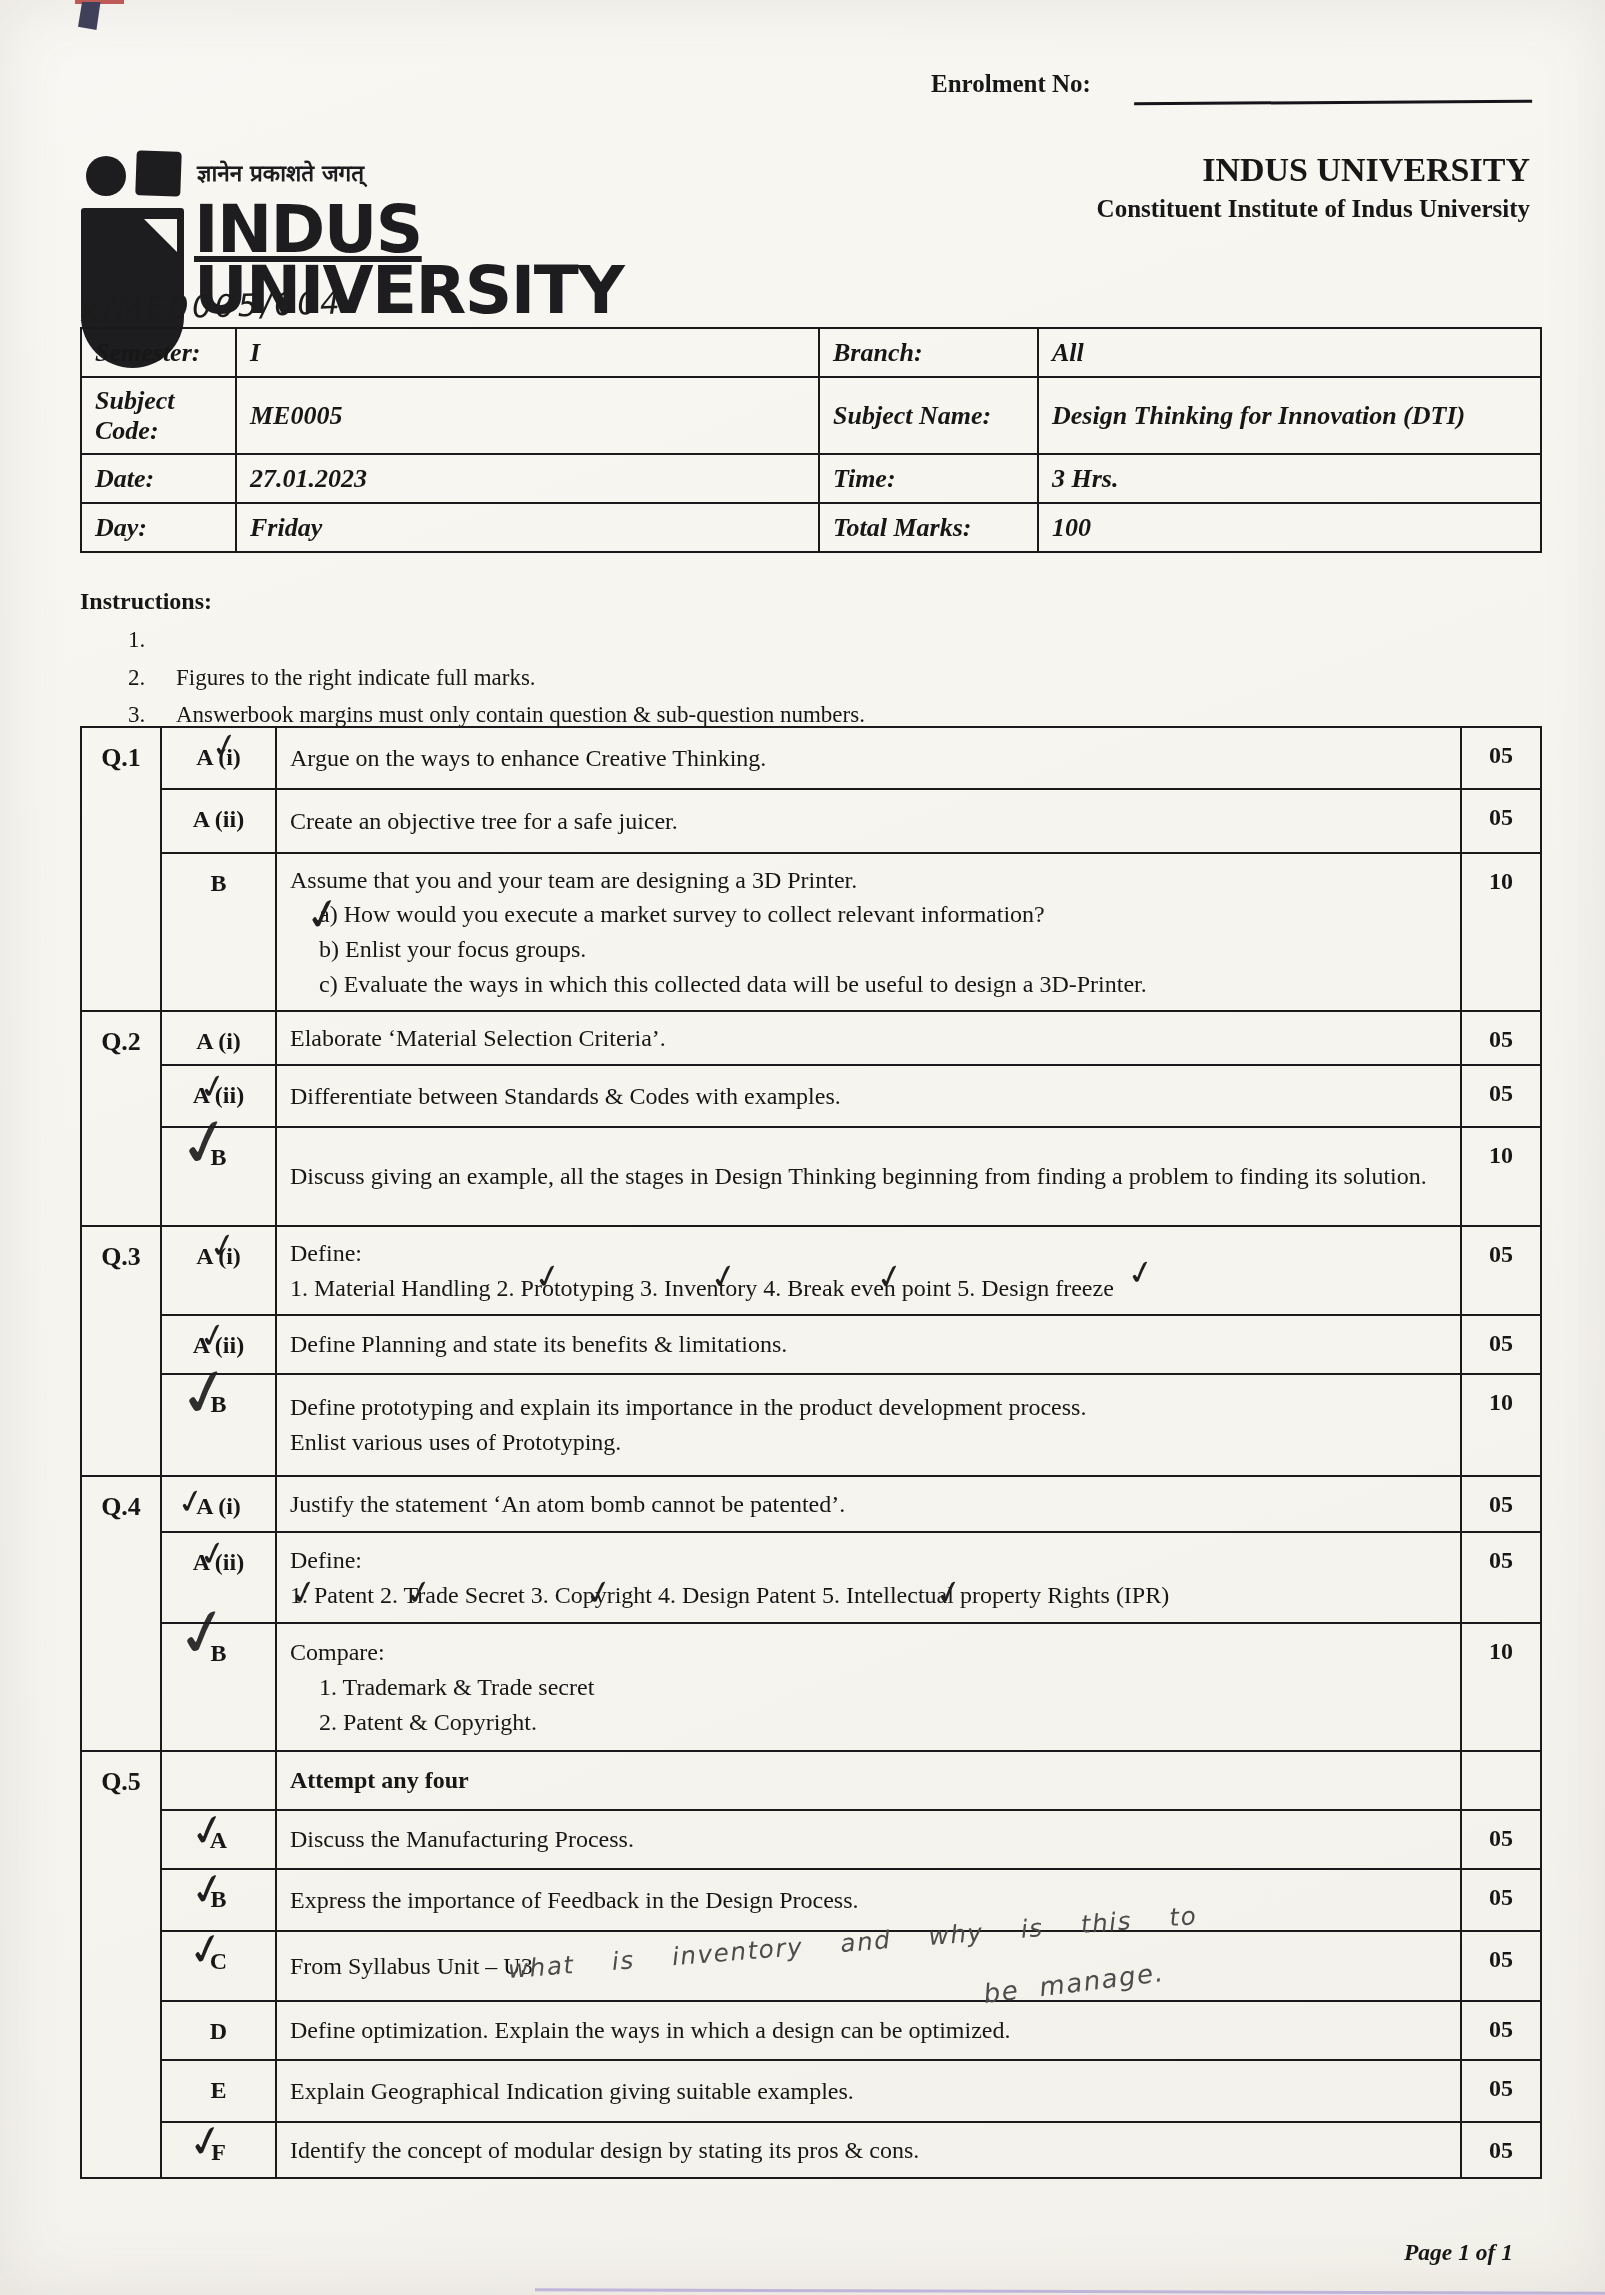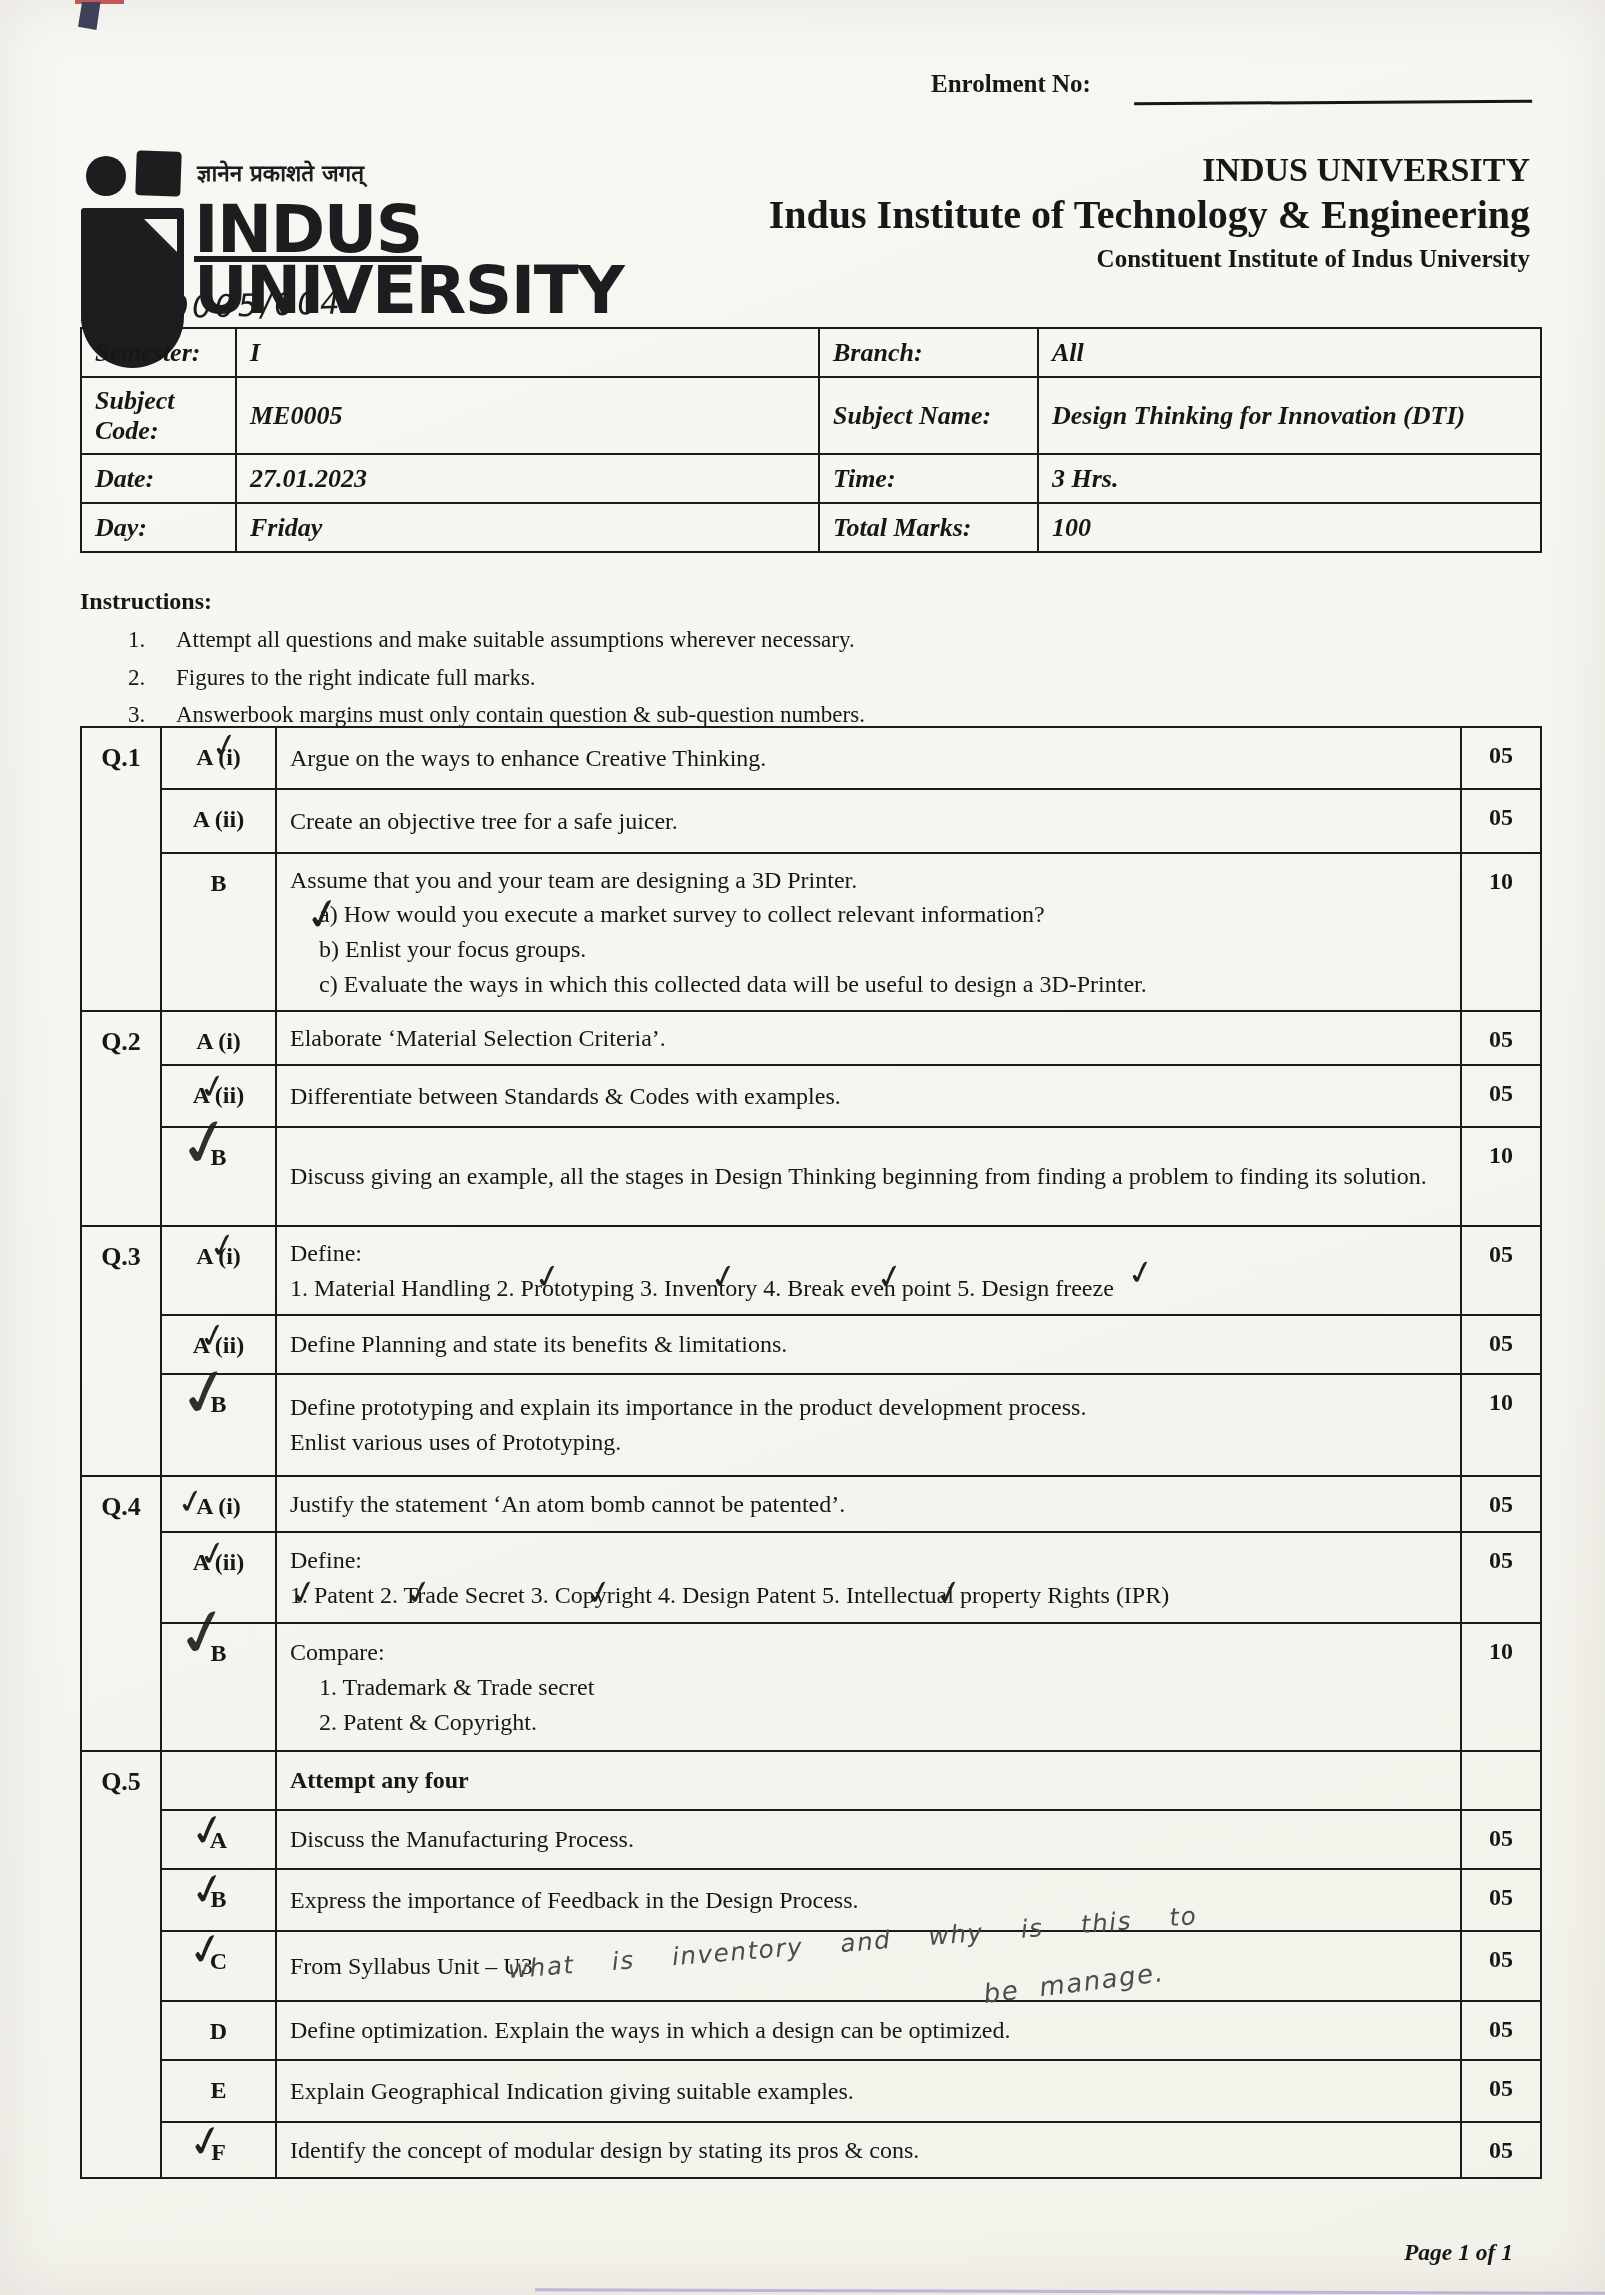--- a/index.html
+++ b/index.html
@@ -111,7 +111,6 @@
 
   <div class="abs hdr">
     <div class="hdr-univ">INDUS UNIVERSITY</div>
-    <div class="hdr-inst">Indus Institute of Technology &amp; Engineering</div>
     <div class="hdr-const">Constituent Institute of Indus University</div>
   </div>
 

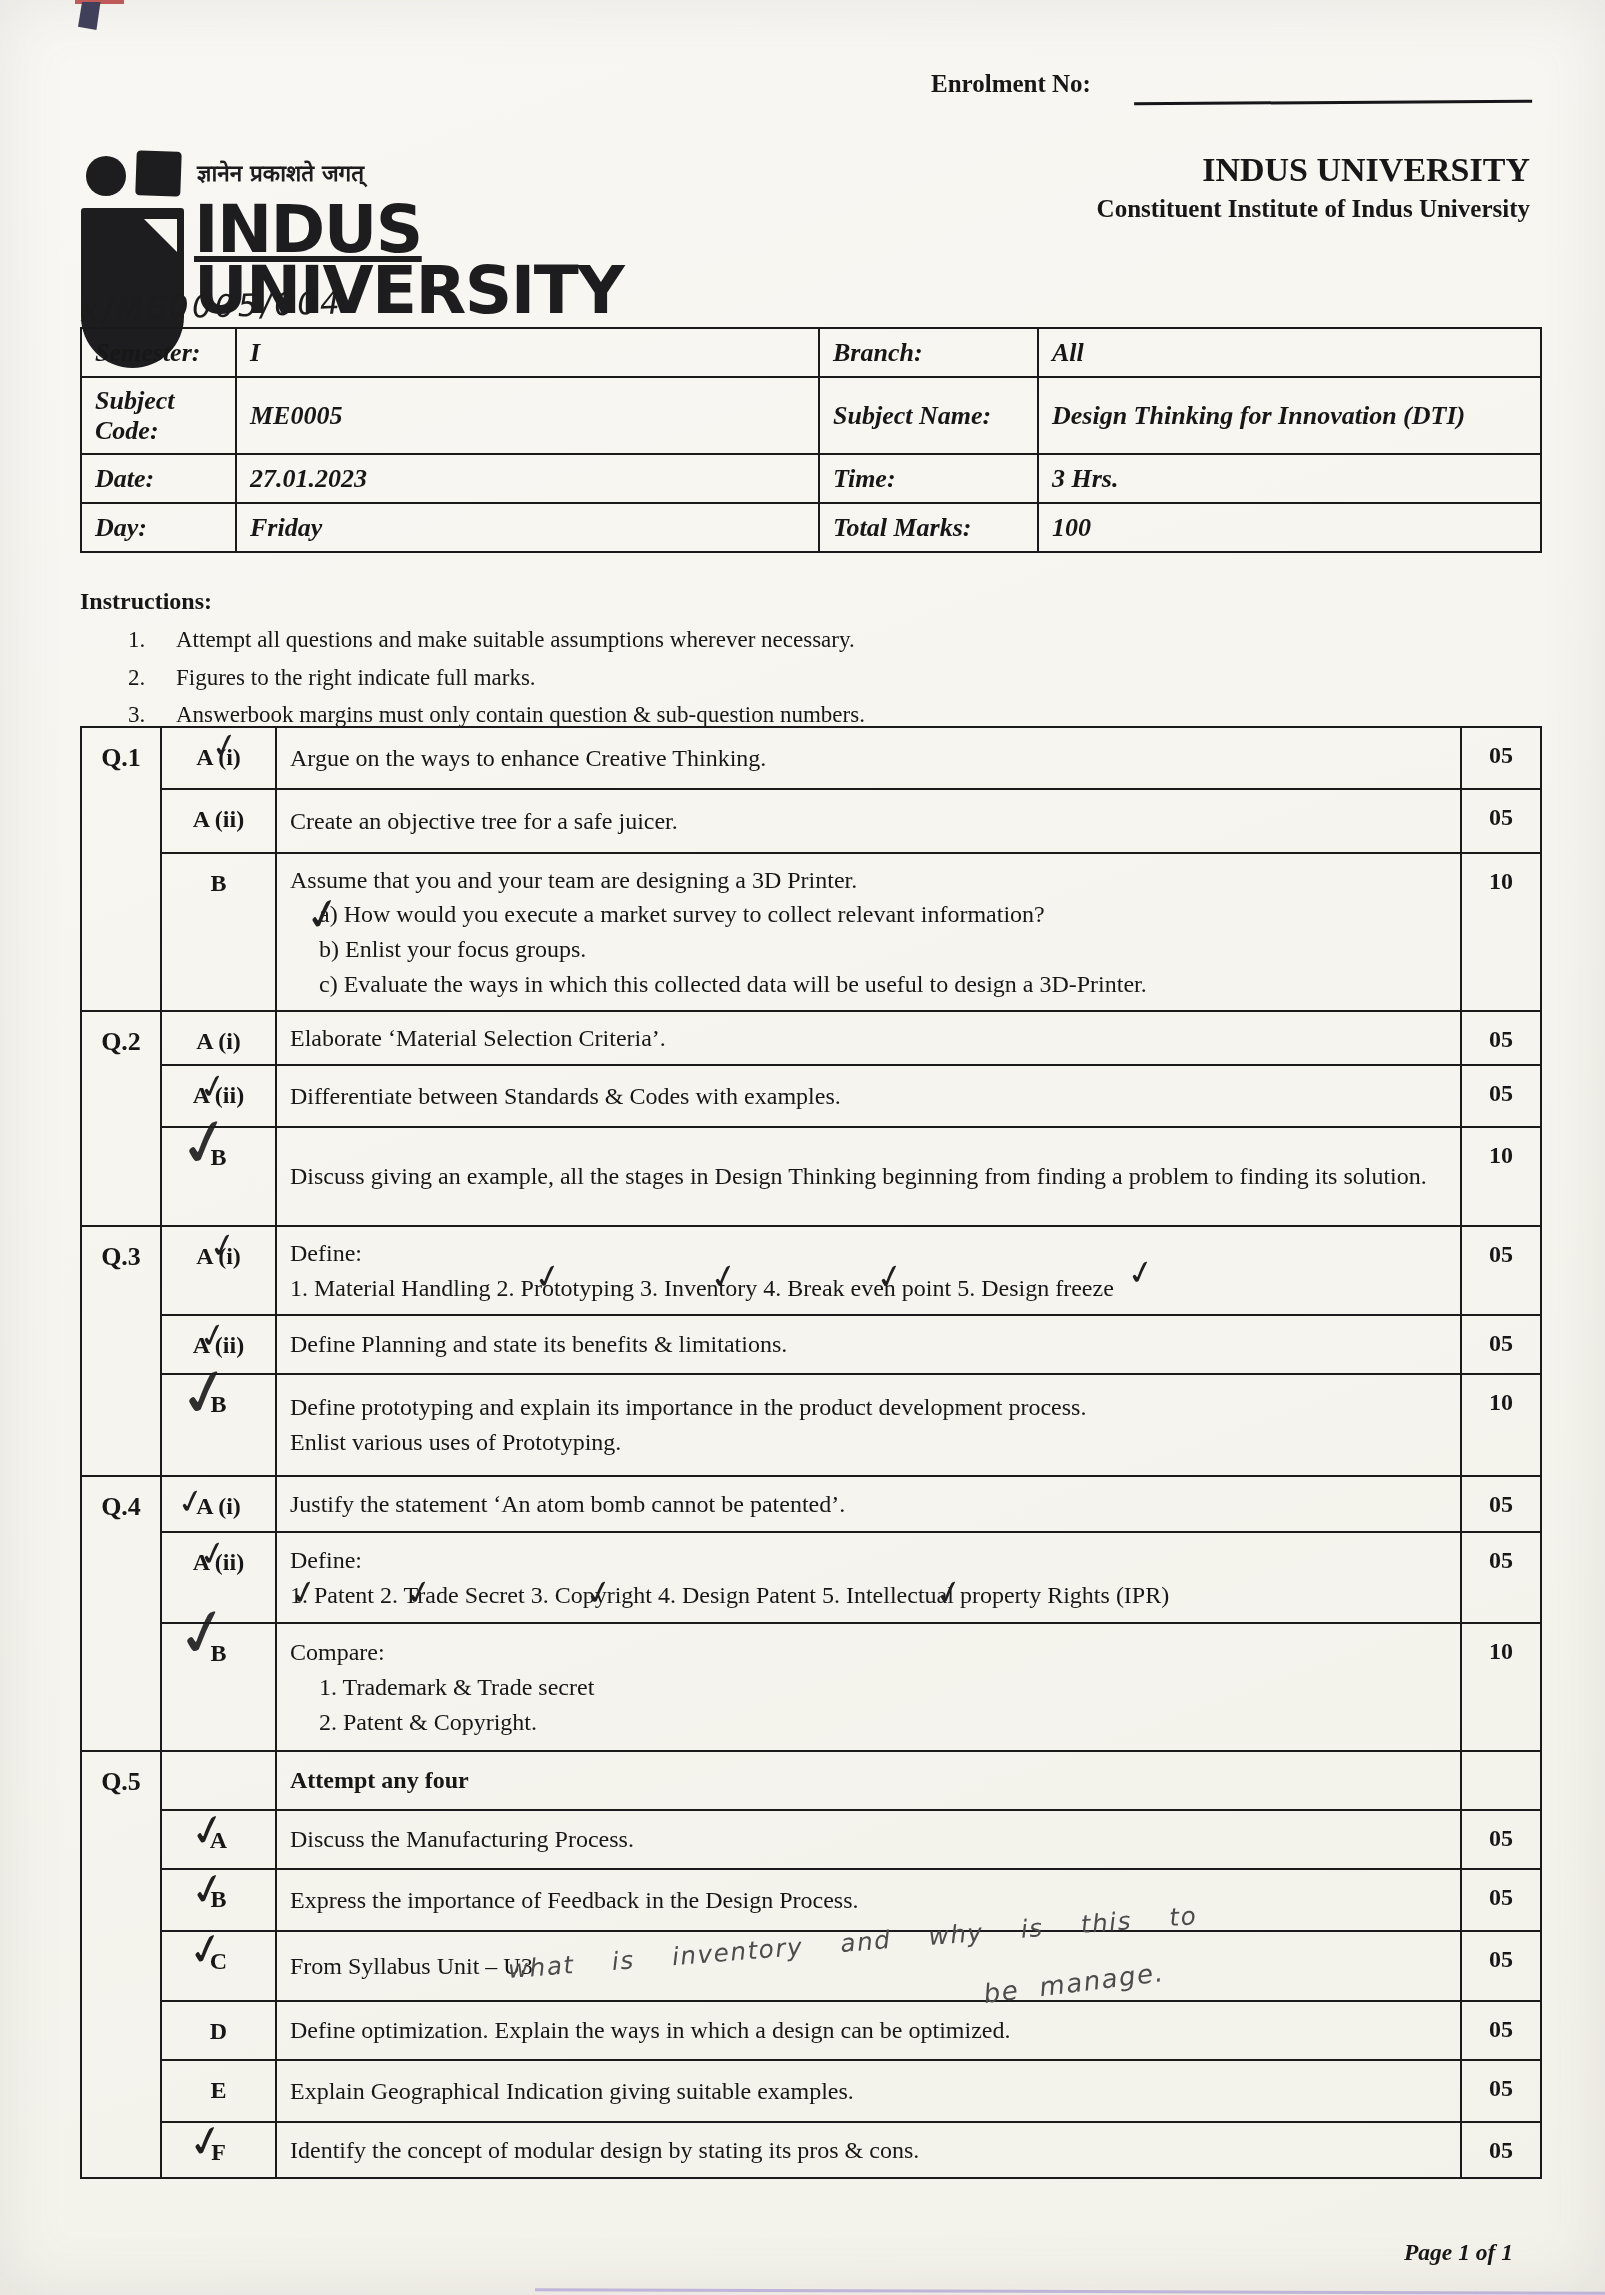--- a/index.html
+++ b/index.html
@@ -153,7 +153,6 @@
     <div class="instr-title">Instructions:</div>
     <div class="instr-row">
       <span class="instr-num">1.</span>
-      <span class="instr-text">Attempt all questions and make suitable assumptions wherever necessary.</span>
     </div>
     <div class="instr-row">
       <span class="instr-num">2.</span>

